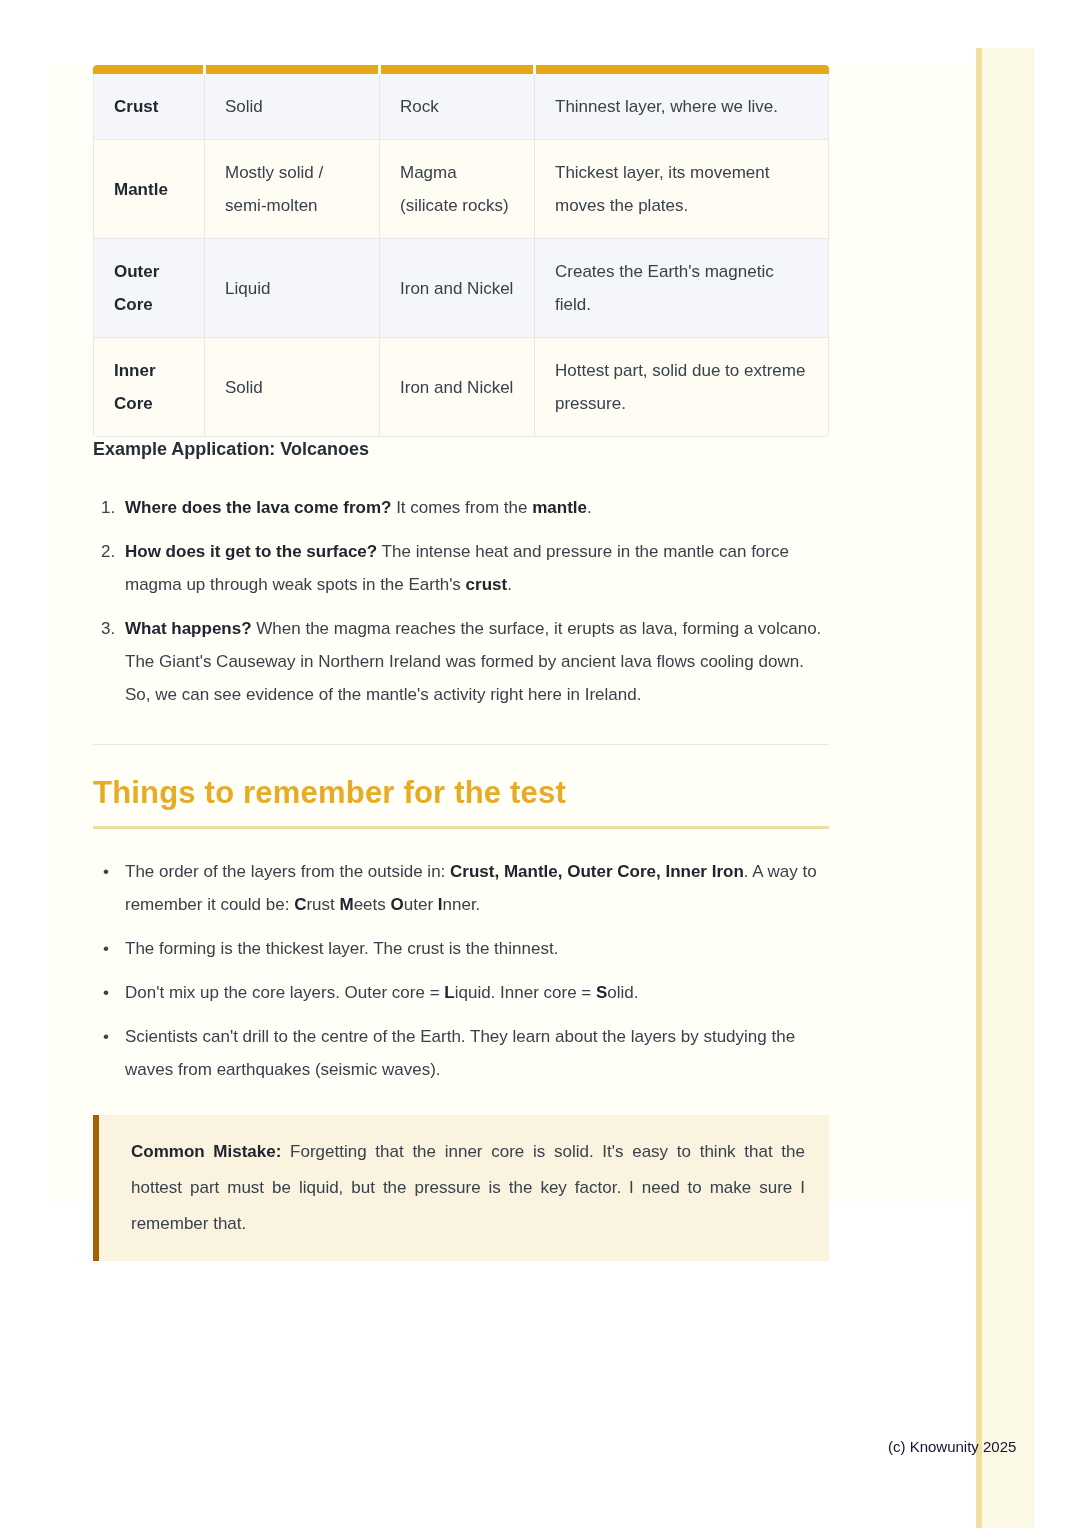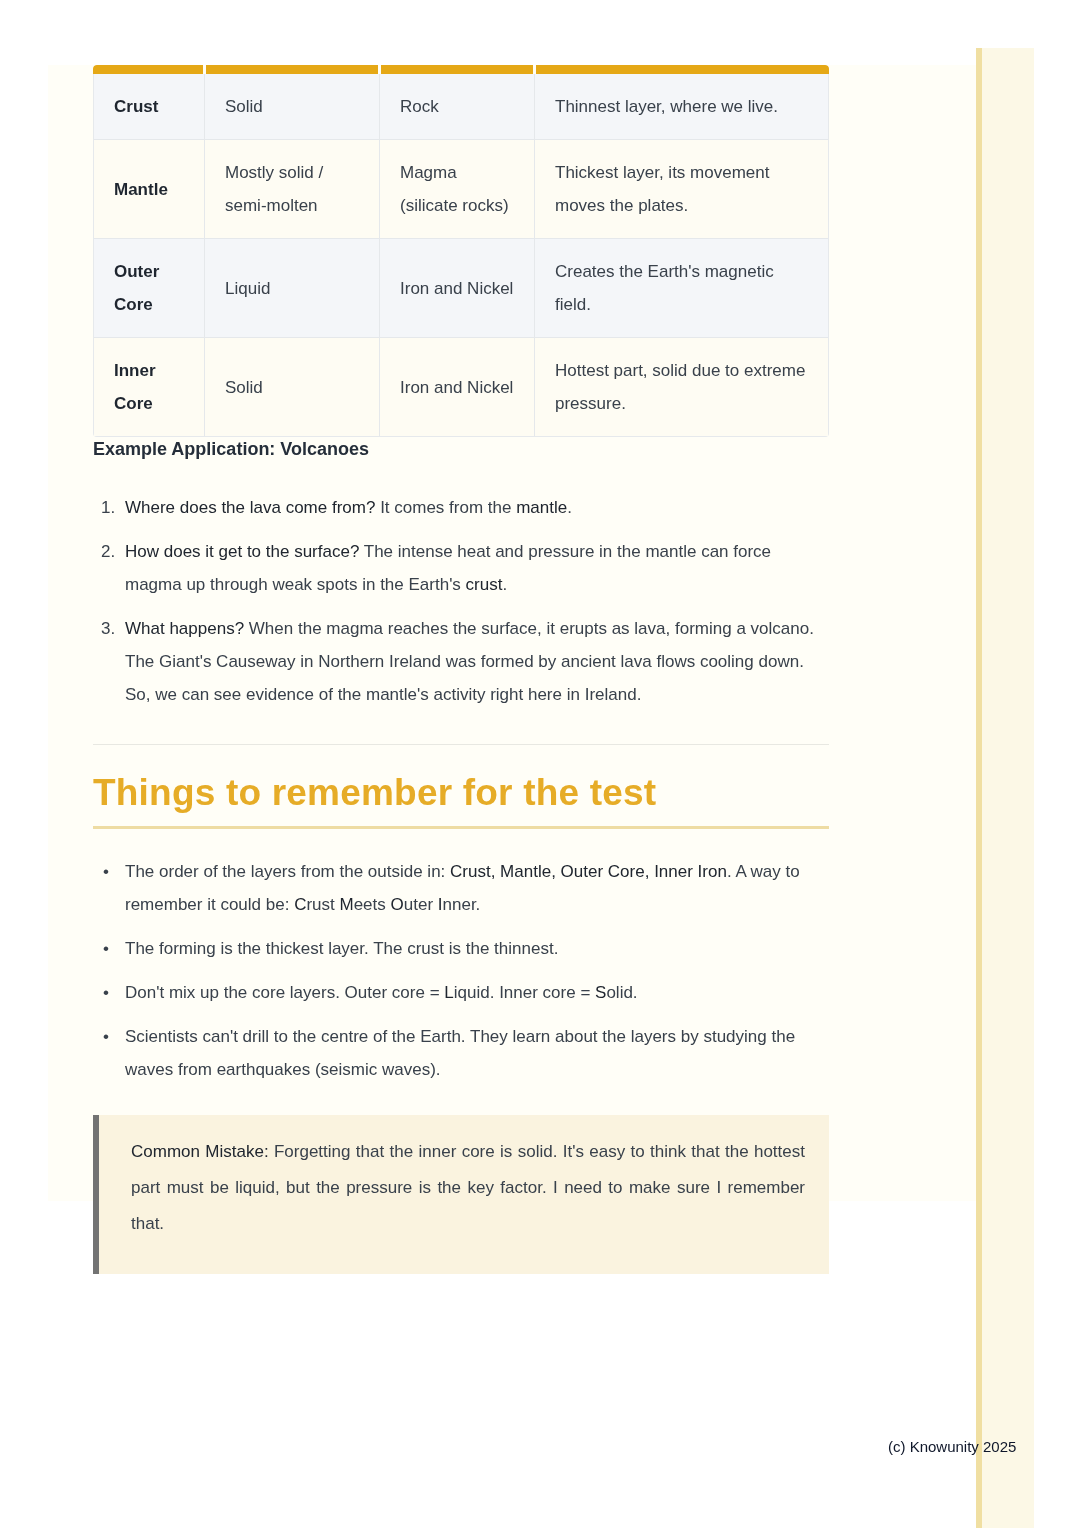--- a/index.html
+++ b/index.html
@@ -31,7 +31,7 @@
   .t-cell:last-child { border-right:none; }
   .t-cell.layer { font-weight:700; color:#1F2630; }
 
-  strong, b { font-weight:400; color:#20262F; }
+  strong, b { font-weight:700; color:#20262F; }
 
   .example-heading { font-size:18px; font-weight:700; color:#252E3A;
                      line-height:24px; }

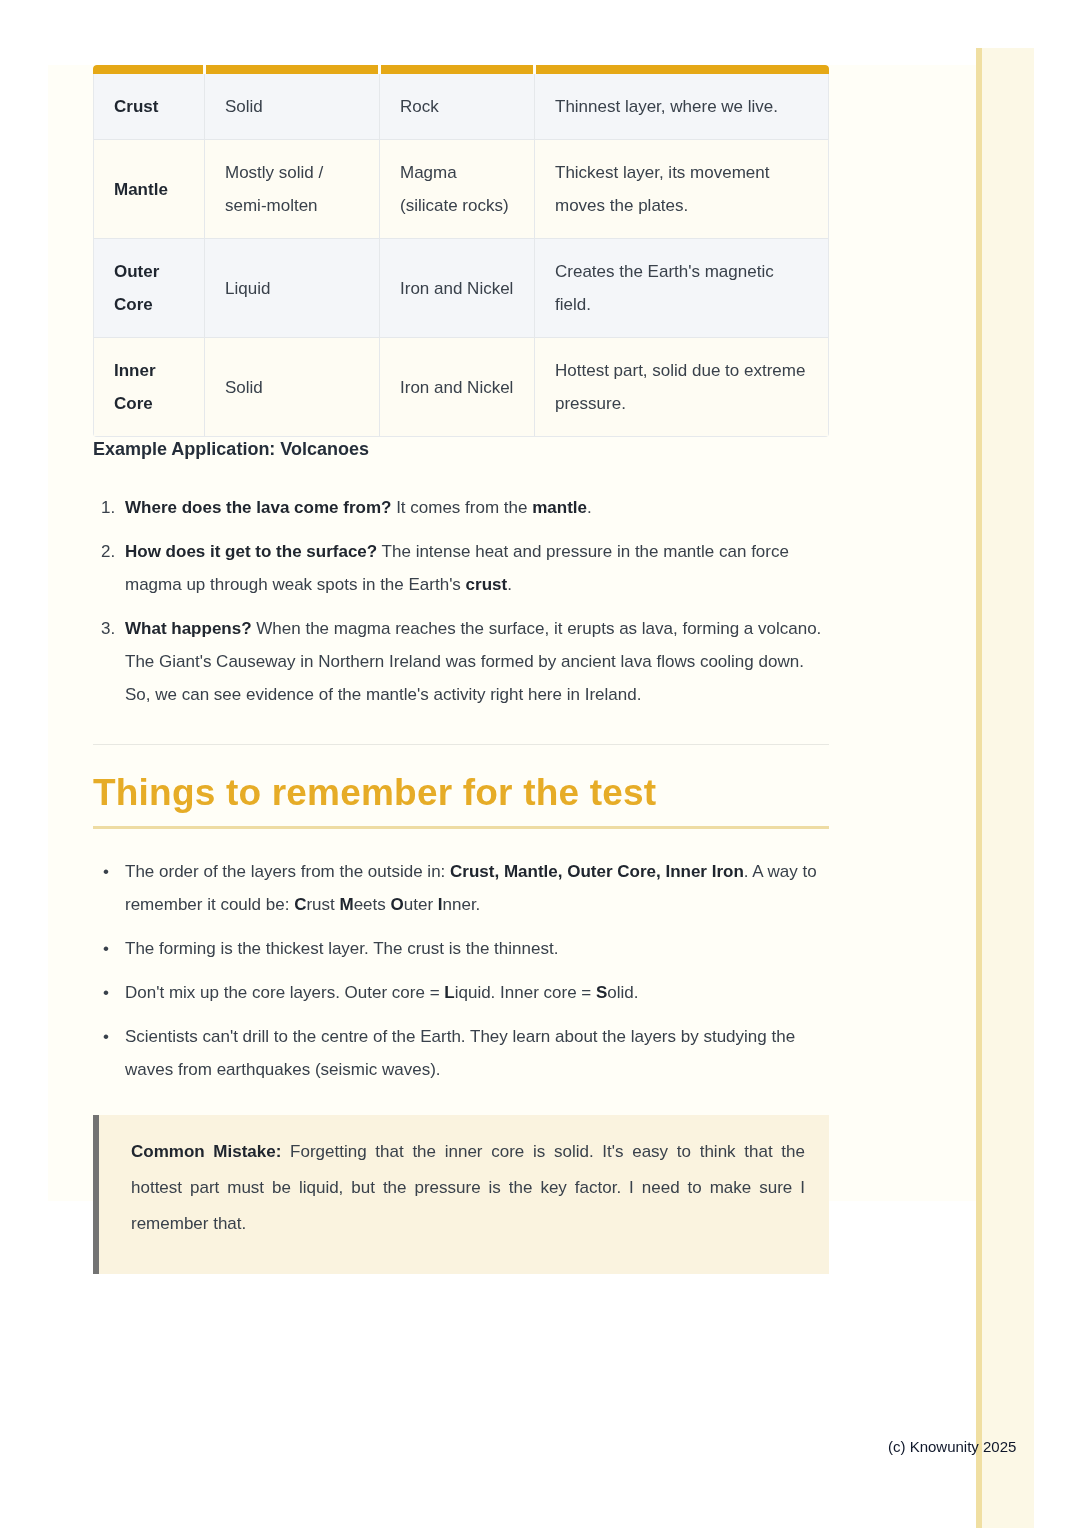--- a/index.html
+++ b/index.html
@@ -44,7 +44,7 @@
 
   hr.divider { border:none; border-top:1px solid #E8E8E2; margin-top:33px; }
 
-  .big-heading { margin-top:28px; font-size:37px; font-weight:700; color:#E6AC27;
+  .big-heading { margin-top:28px; font-size:31px; font-weight:700; color:#E6AC27;
                  line-height:40px; letter-spacing:0.2px; }
   .heading-rule { margin-top:13px; height:3px; background:#EEDCA3; width:736px; }
 

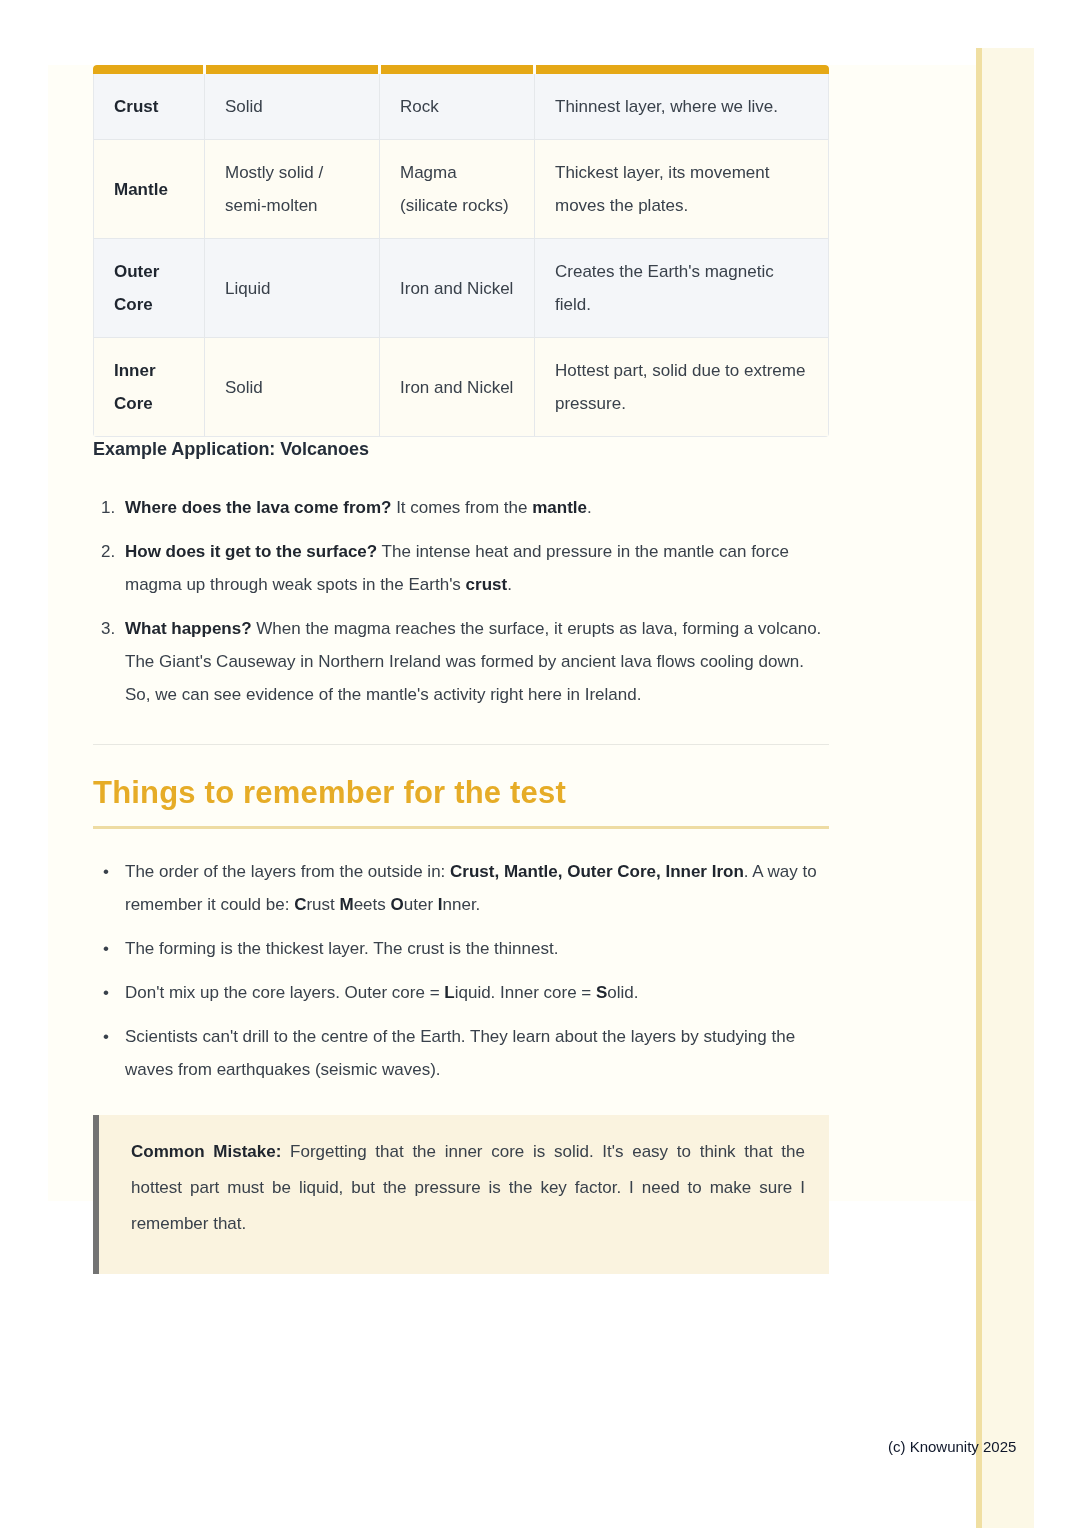--- a/index.html
+++ b/index.html
@@ -52,8 +52,8 @@
   ul.bullets > li { position:relative; padding-left:32px; margin-bottom:11px; }
   ul.bullets > li::before { content:"•"; position:absolute; left:10px; color:#39414B; }
 
-  .callout { margin-top:29px; background:#FAF3DF; border-left:6px solid #737373;
-             padding:19px 24px 32px 32px; }
+  .callout { margin-top:29px; background:#FAF3DF; border-left:6px solid #a16207;
+             padding:19px 24px 19px 32px; }
   .callout p { text-align:justify; line-height:36px; color:#39414B; }
 
   

